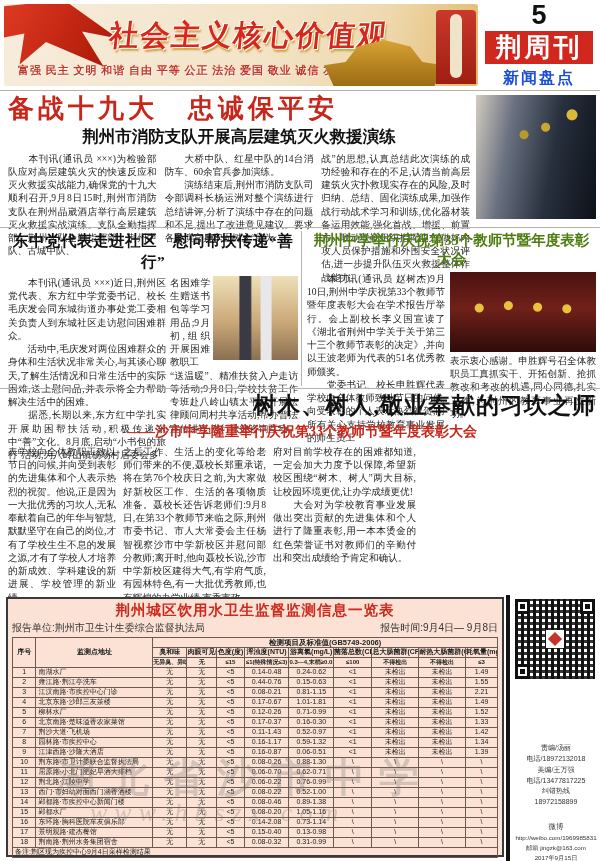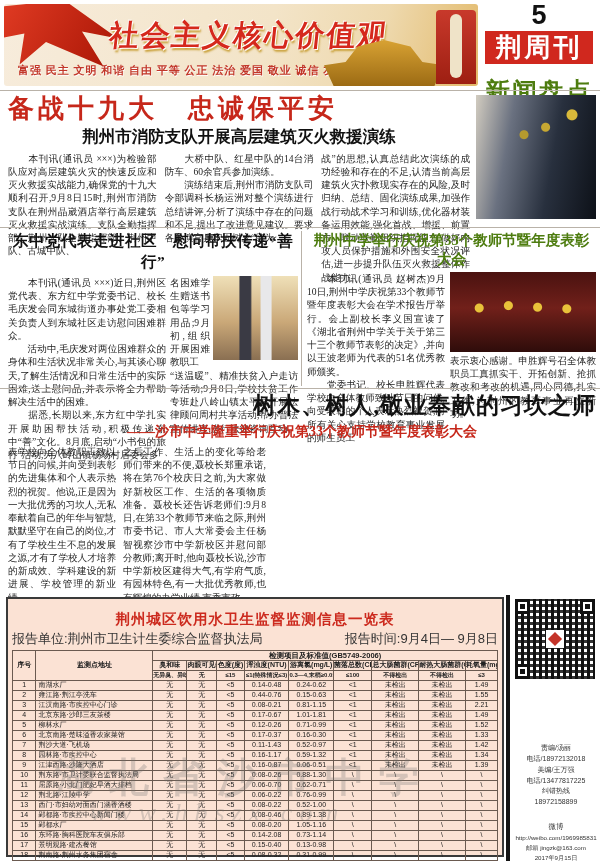--- a/index.html
+++ b/index.html
@@ -26,7 +26,7 @@
   .page-num{font-family:"Liberation Sans",sans-serif;font-size:27px;font-weight:bold;color:#111;line-height:1;}
   .paper-name{margin:2px auto 0;width:108px;height:33px;background:#d0281e;color:#fff;font-weight:bold;
     font-size:26px;line-height:33px;letter-spacing:3px;text-align:center;}
-  .section-name{margin-top:11px;font-size:25px;font-weight:bold;color:#4d7c0f;letter-spacing:2px;}
+  .section-name{margin-top:4px;font-size:16px;font-weight:bold;color:#1d4ed8;letter-spacing:2px;}
   
   .hdiv{left:0;width:600px;height:1px;background:#b9b2a8;}
   .vdiv{width:1px;background:#b9b2a8;}

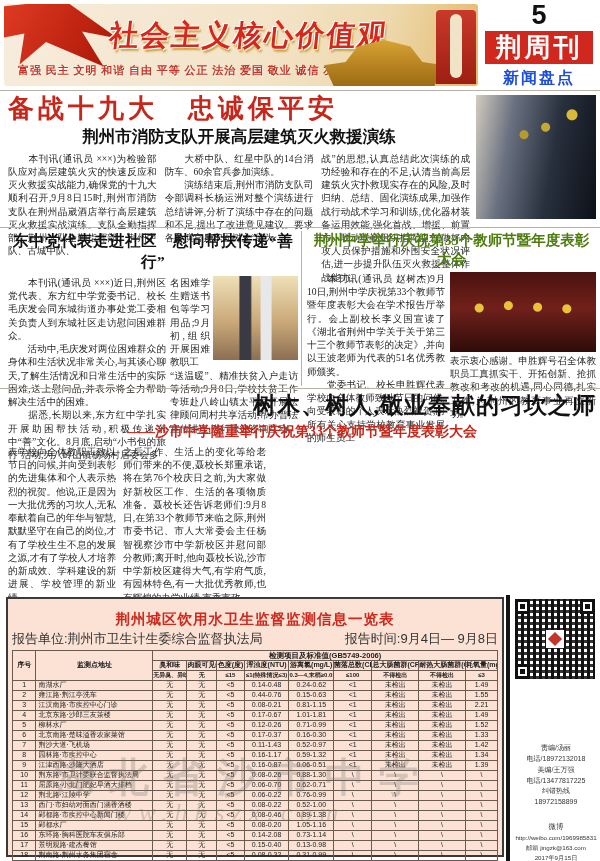--- a/index.html
+++ b/index.html
@@ -198,6 +198,8 @@
       <div class="art4-c2 atext">表学校向全体教职工致以节日的问候,并向受到表彰的先进集体和个人表示热烈的祝贺。他说,正是因为一大批优秀的习坎人,无私奉献着自己的年华与智慧,默默坚守在自己的岗位,才有了学校生生不息的发展之源,才有了学校人才培养的新成效、学科建设的新进展、学校管理的新业绩。
 　　对于马上要迎来高中教育和新校区建设配套工程尚未完工以及进入新校区</div>
       <div class="art4-c3 atext">之后工作、生活上的变化等给老师们带来的不便,聂校长郑重承诺,将在第76个校庆日之前,为大家做好新校区工作、生活的各项物质准备。聂校长还告诉老师们:9月8日,在第33个教师节来临之际,荆州市委书记、市人大常委会主任杨智视察沙市中学新校区并慰问部分教师;离开时,他向聂校长说,沙市中学新校区建得大气,有学府气质,有园林特色,有一大批优秀教师,也有辉煌的办学业绩,市委市政</div>
+      <div class="art4-c4 atext">府对目前学校存在的困难都知道,一定会加大力度予以保障,希望新校区围绕“树木、树人”两大目标,让校园环境更优,让办学成绩更优!
+　　大会对为学校教育事业发展做出突出贡献的先进集体和个人进行了隆重表彰,用一本本烫金的红色荣誉证书对教师们的辛勤付出和突出成绩给予肯定和确认。</div>
     </div>
   </div>
 

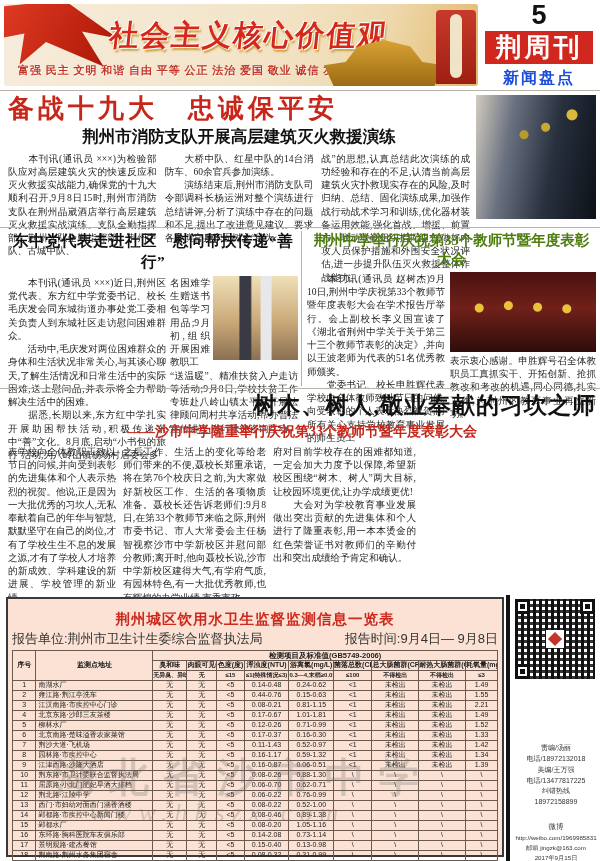--- a/index.html
+++ b/index.html
@@ -90,7 +90,7 @@
       linear-gradient(90deg,#2a2a30 0 14px,rgba(0,0,0,0) 14px 32px,#e8e8ea 32px 46px,rgba(0,0,0,0) 46px 64px,#33506e 64px 78px,rgba(0,0,0,0) 78px 96px,#d8d8da 96px 110px,rgba(0,0,0,0) 110px);}
   
   .tablebox{left:6px;top:597px;width:498px;height:260px;background:#fbe2d4;border:2px solid #3a3a3a;
-    box-sizing:border-box;padding:11px 4px;font-family:"Liberation Sans","DejaVu Sans",sans-serif;}
+    box-sizing:border-box;padding:2px 4px;font-family:"Liberation Sans","DejaVu Sans",sans-serif;}
   .tb-title{color:#cc2a1e;font-weight:bold;font-size:14.5px;text-align:center;letter-spacing:1px;}
   .tb-meta{display:flex;justify-content:space-between;font-size:13px;color:#333;margin:1px 0 2px;}
   table.wt{width:100%;border-collapse:collapse;table-layout:fixed;}

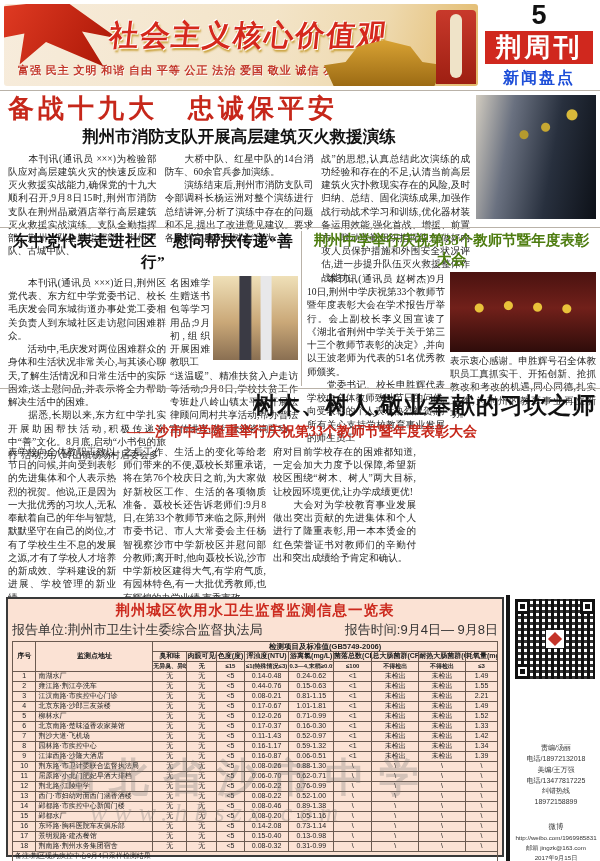--- a/index.html
+++ b/index.html
@@ -92,7 +92,7 @@
   .tablebox{left:6px;top:597px;width:498px;height:260px;background:#fbe2d4;border:2px solid #3a3a3a;
     box-sizing:border-box;padding:2px 4px;font-family:"Liberation Sans","DejaVu Sans",sans-serif;}
   .tb-title{color:#cc2a1e;font-weight:bold;font-size:14.5px;text-align:center;letter-spacing:1px;}
-  .tb-meta{display:flex;justify-content:space-between;font-size:13px;color:#333;margin:1px 0 2px;}
+  .tb-meta{display:flex;justify-content:space-between;font-size:10px;color:#333;margin:1px 0 2px;}
   table.wt{width:100%;border-collapse:collapse;table-layout:fixed;}
   .wt th,.wt td{border:1px solid #6a5a50;font-size:7px;font-weight:normal;text-align:center;
     padding:0;line-height:1.2;overflow:hidden;white-space:nowrap;color:#222;height:9px;}

